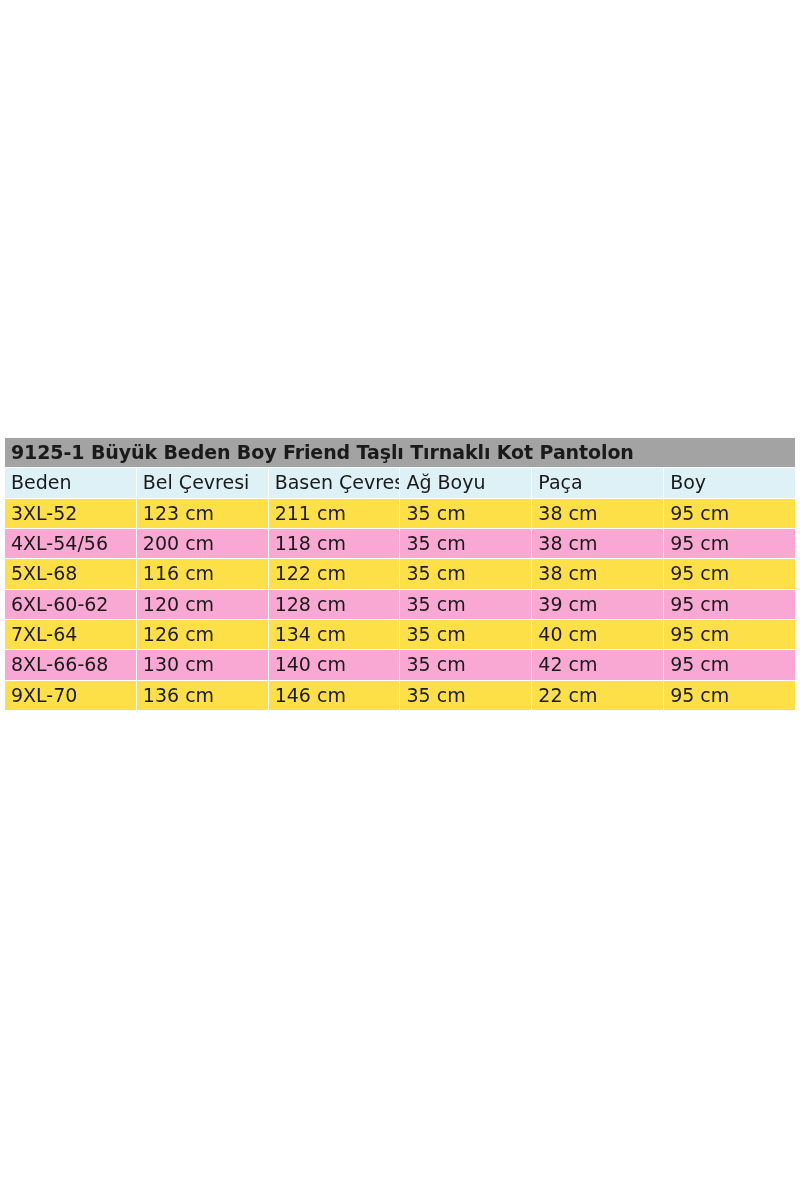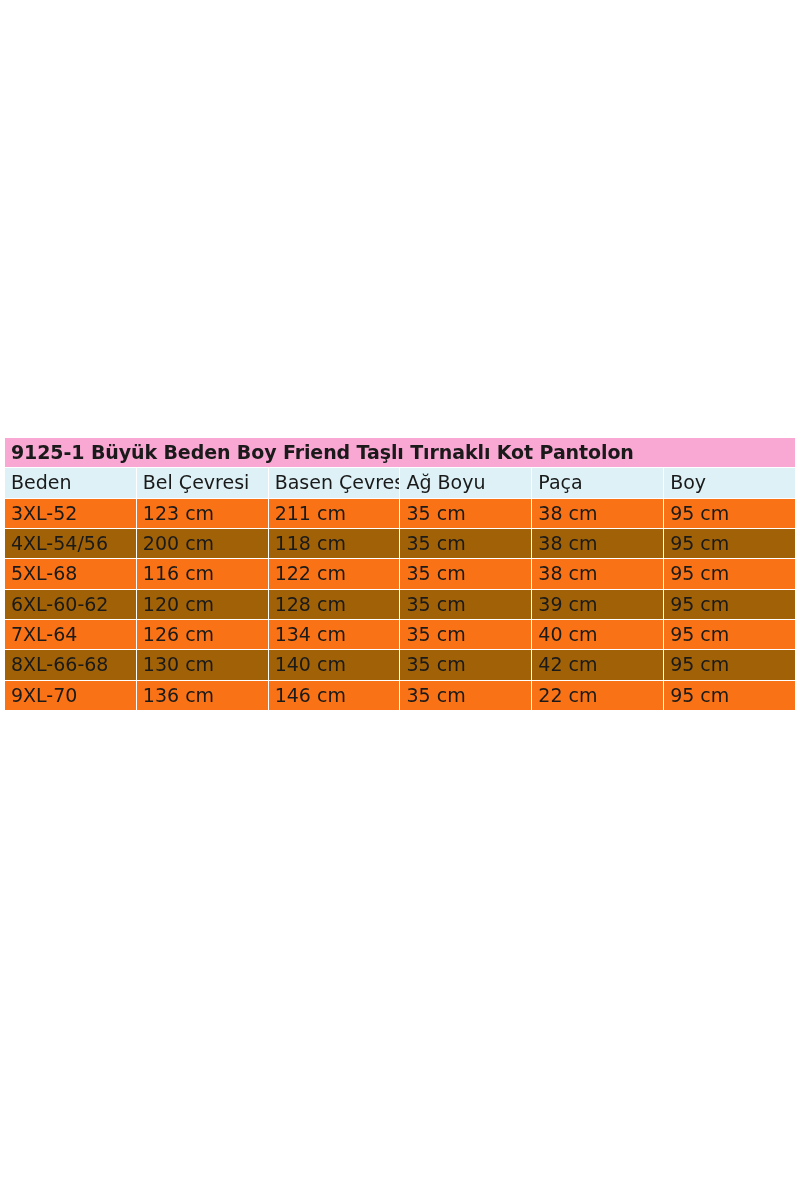--- a/index.html
+++ b/index.html
@@ -37,7 +37,7 @@
     overflow: hidden;
   }
   .title-row td {
-    background: #f9a8d4;
+    background: #a3a3a3;
     font-weight: bold;
     font-size: 19.5px;
     padding-top: 4px;

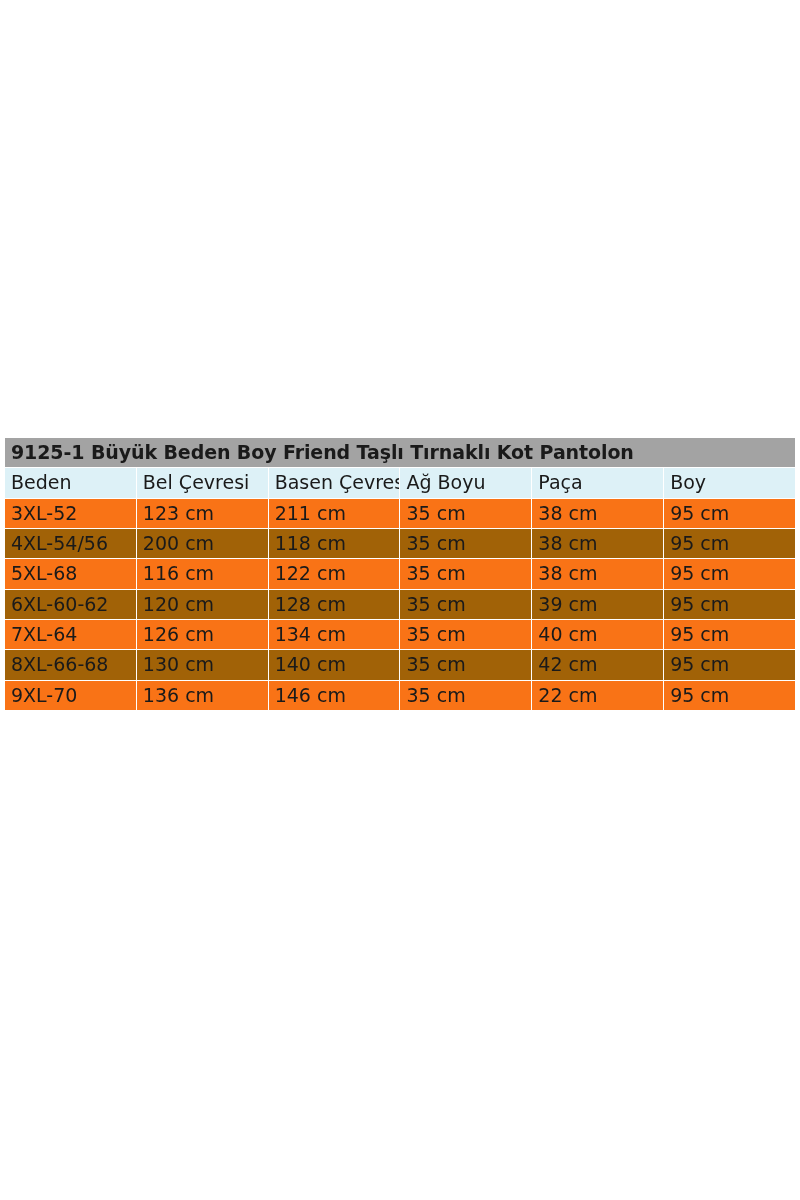--- a/index.html
+++ b/index.html
@@ -51,7 +51,7 @@
     margin-top: 20px;
   }
   .row-even td {
-    background: #f97316;
+    background: #fde047;
   }
   .row-odd td {
     background: #a16207;

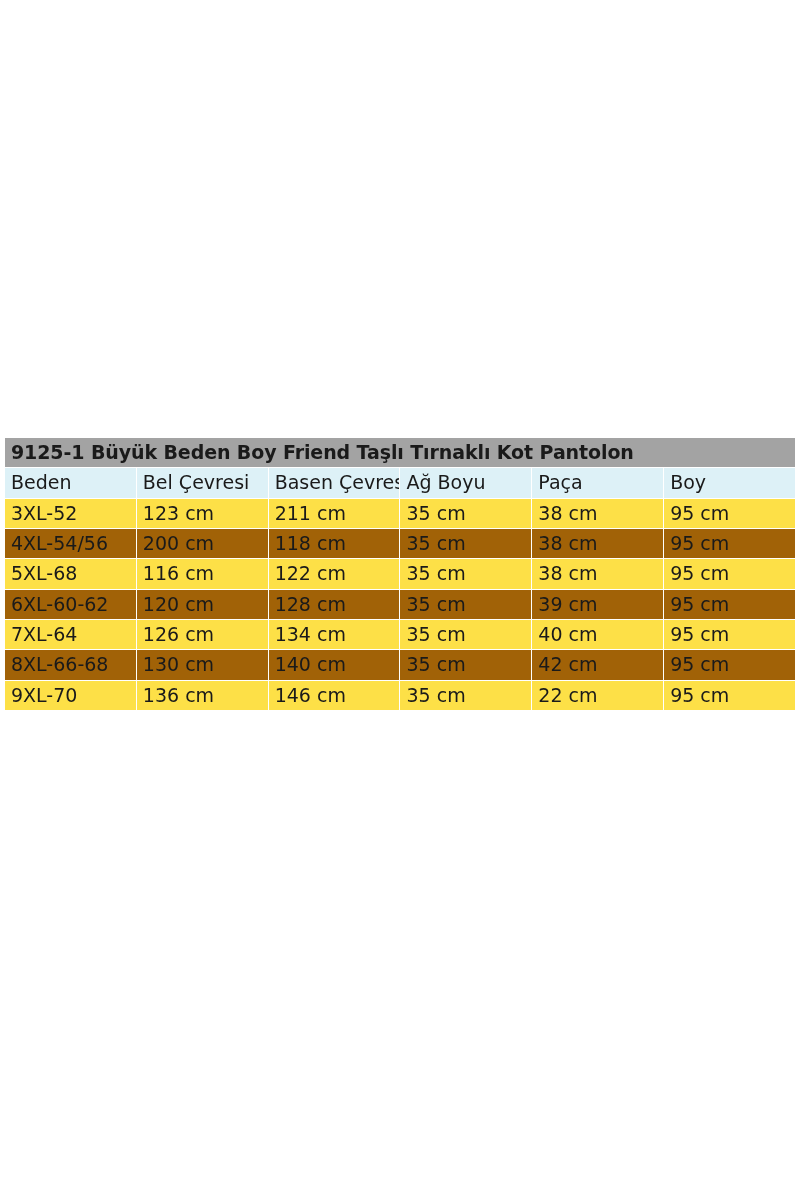--- a/index.html
+++ b/index.html
@@ -54,7 +54,7 @@
     background: #fde047;
   }
   .row-odd td {
-    background: #a16207;
+    background: #f9a8d4;
   }
   .col-0 { width: 122px; }
   .col-1 { width: 176px; }

